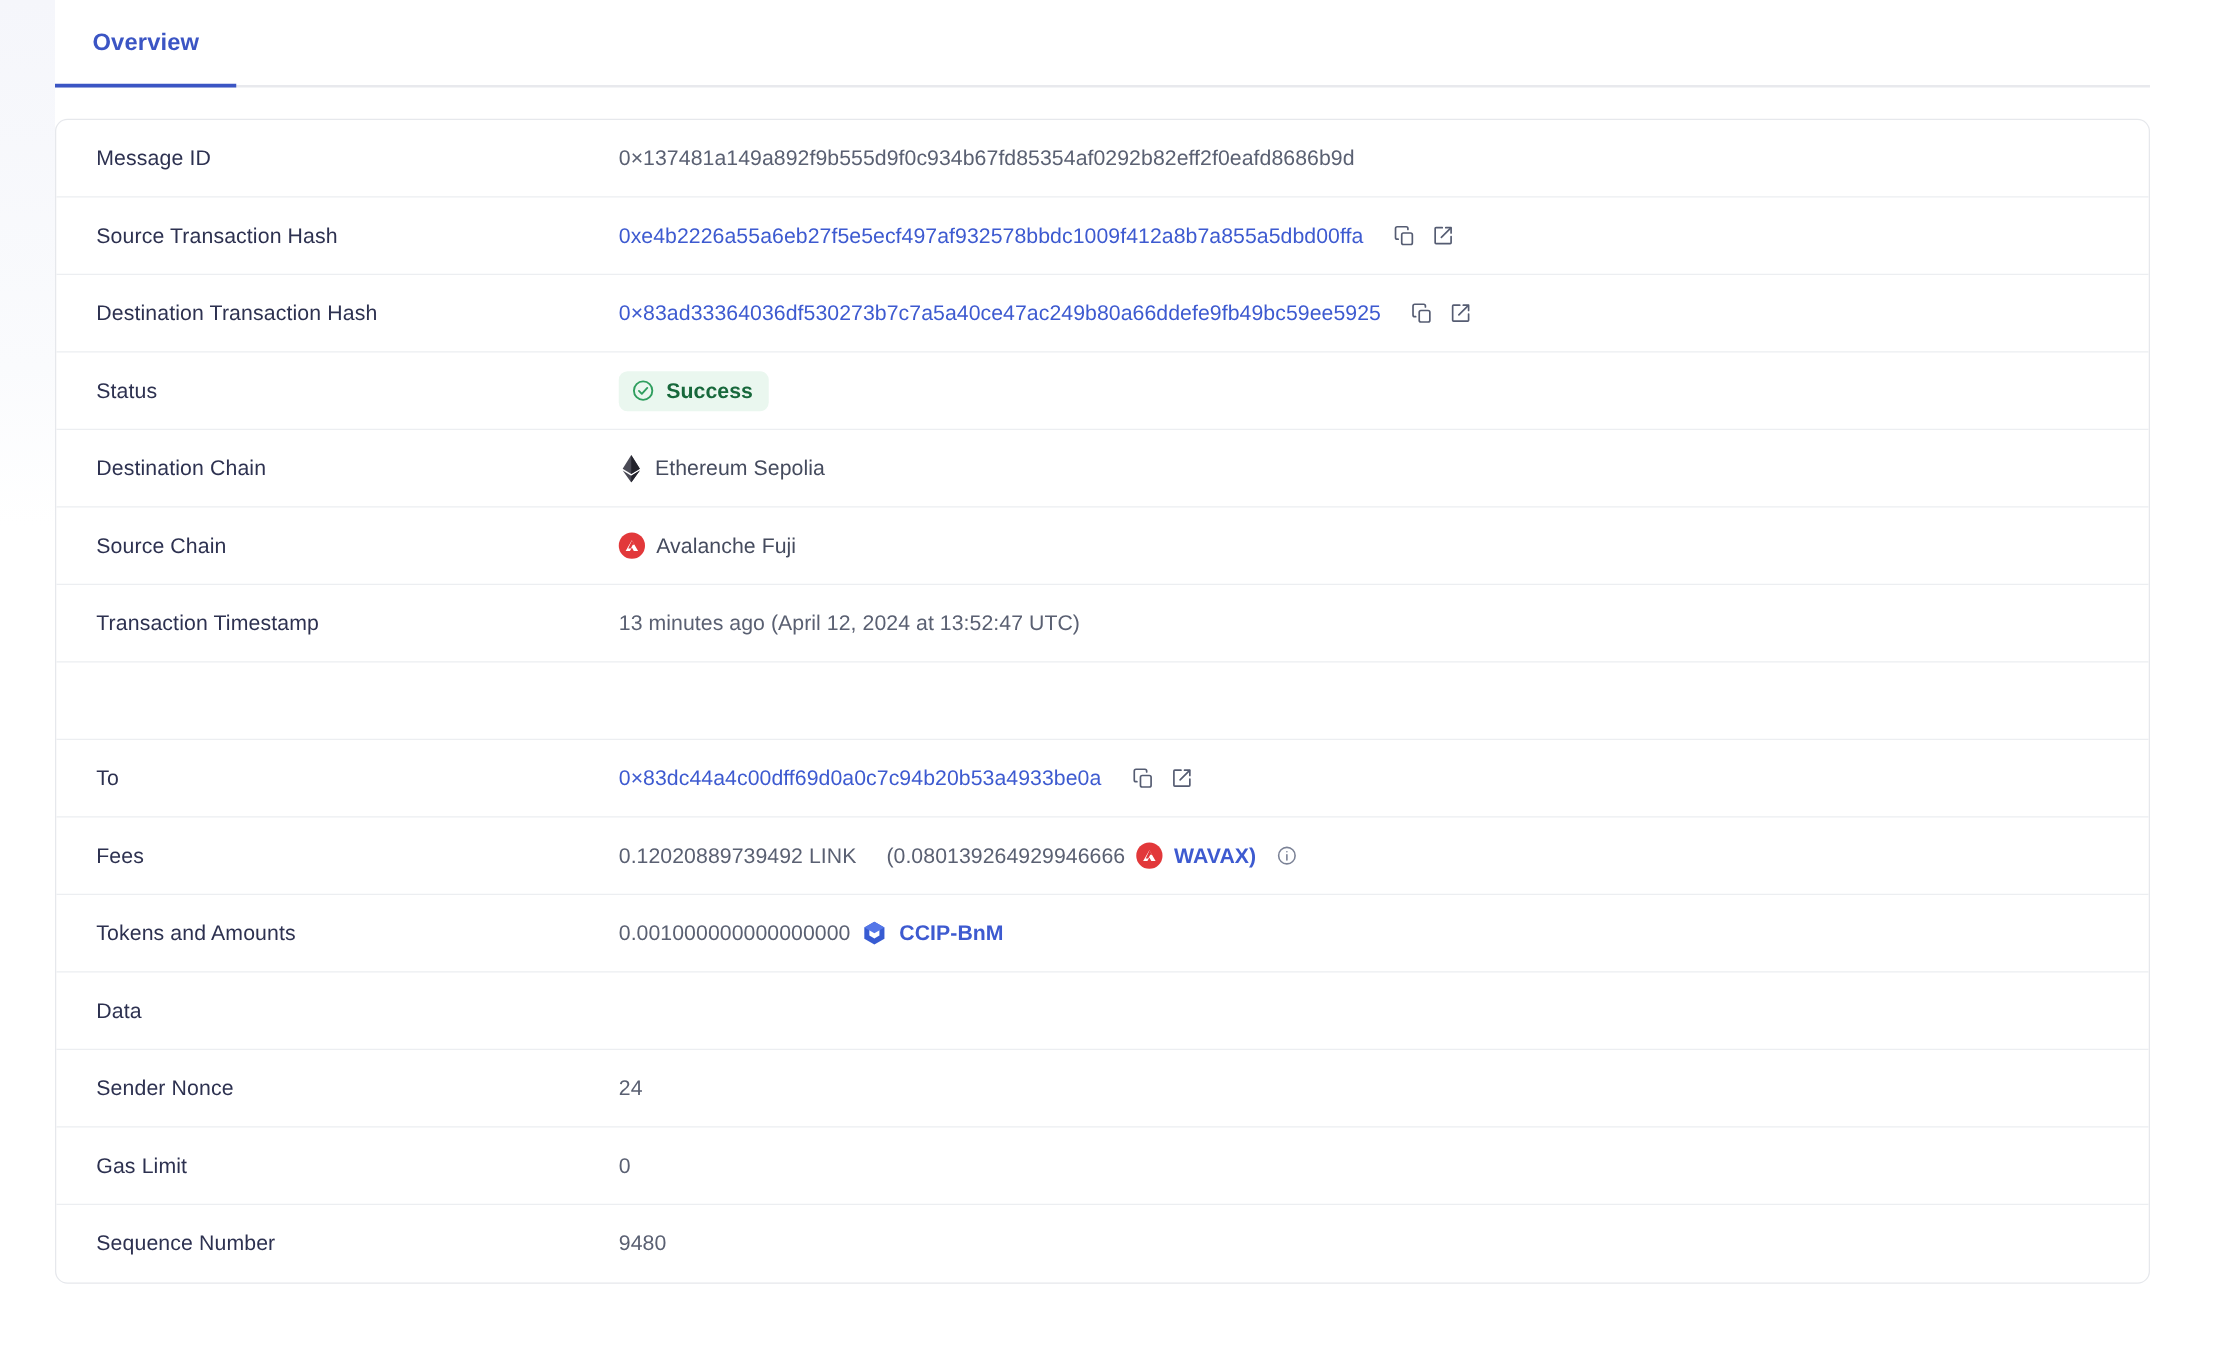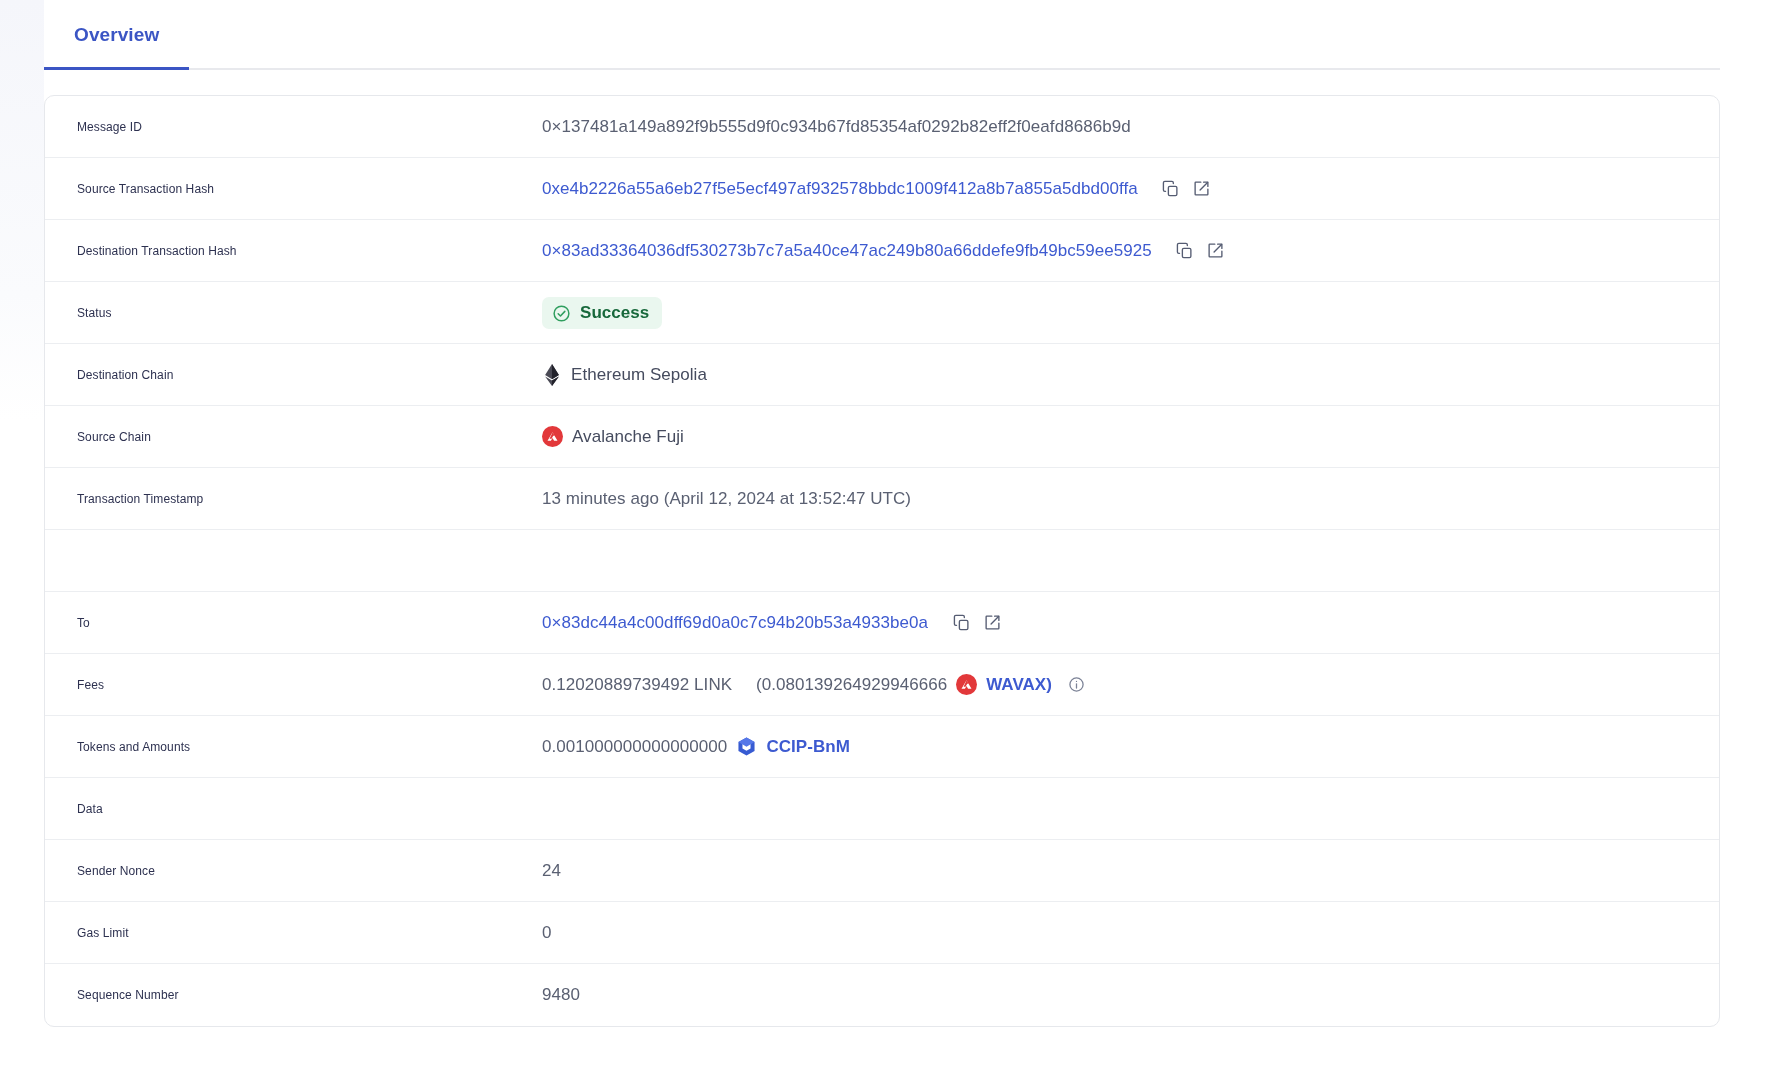--- a/index.html
+++ b/index.html
@@ -93,7 +93,7 @@
   .row-label {
     width: 418px;
     flex: 0 0 418px;
-    font-size: 12px;
+    font-size: 17px;
     color: #2d3150;
     letter-spacing: .1px;
   }

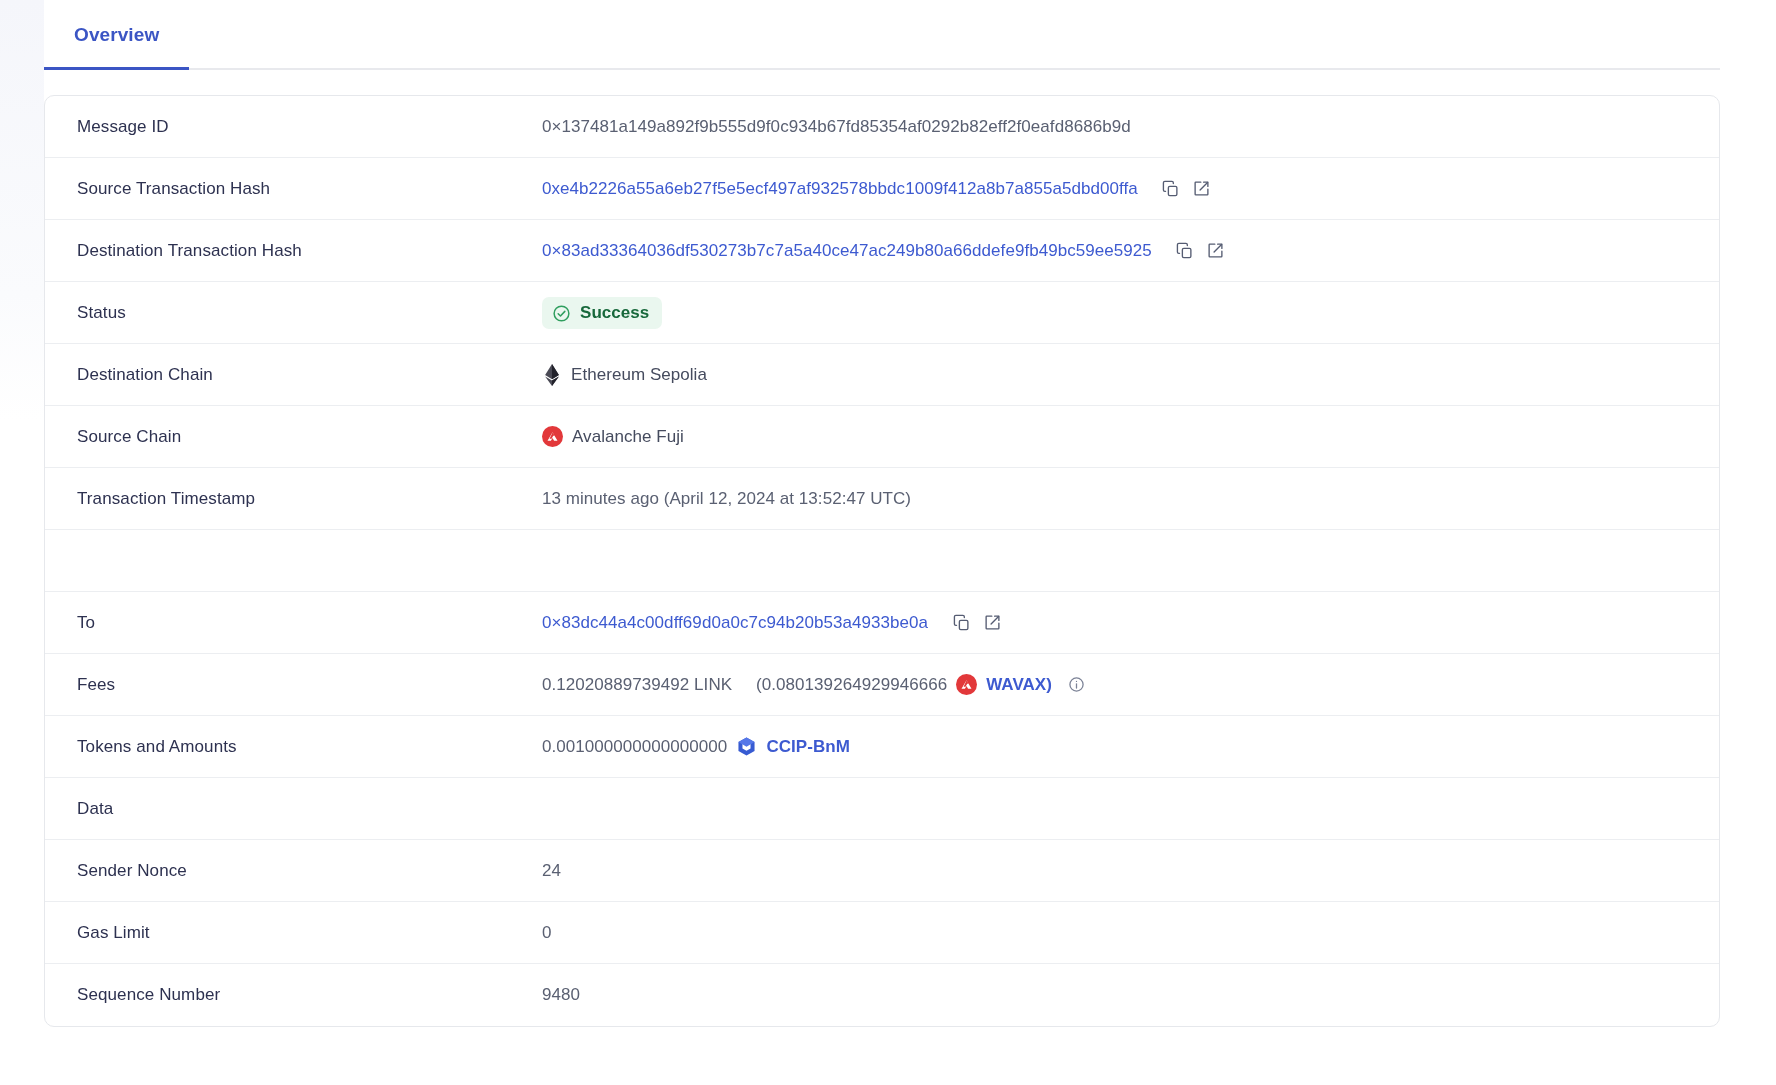--- a/index.html
+++ b/index.html
@@ -107,7 +107,6 @@
     color: #454b5e;
     letter-spacing: .05px;
     min-height: 24px;
-    margin-left: 47px;
   }
 
   .mono-plain { color: #5a6072; }

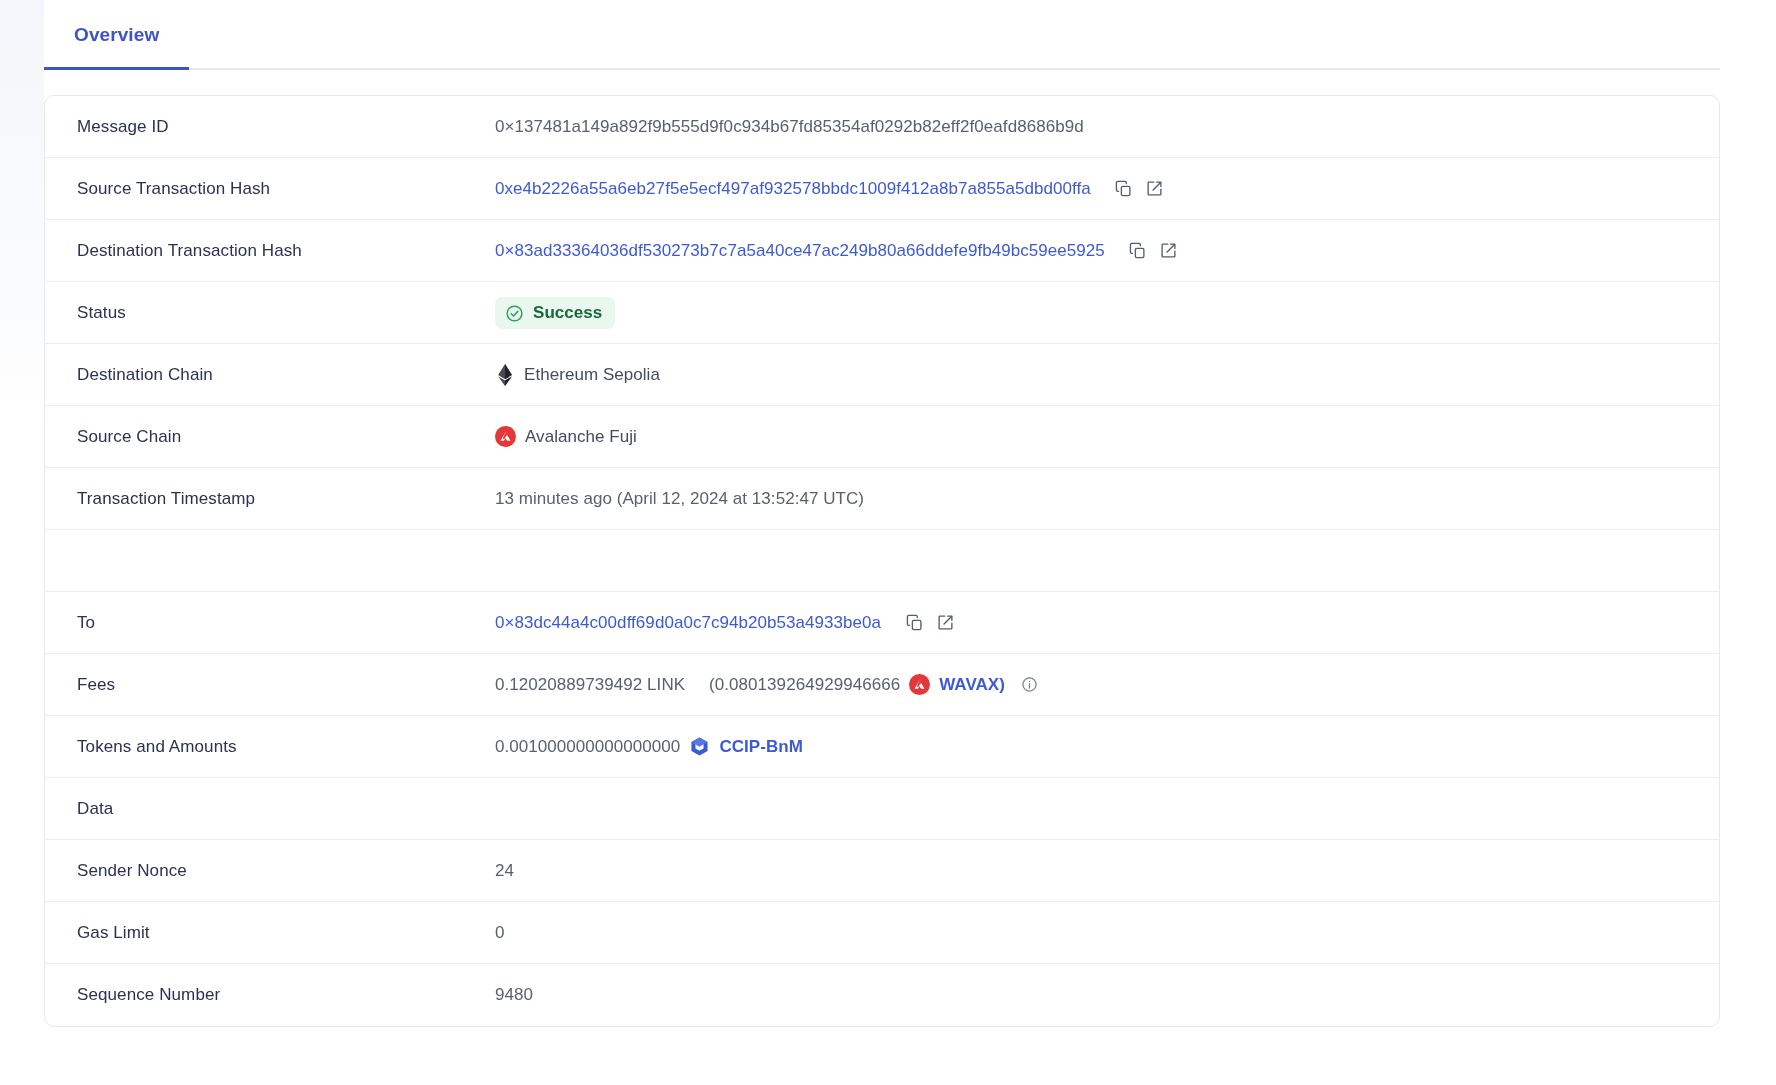--- a/index.html
+++ b/index.html
@@ -137,7 +137,7 @@
   
   .badge {
     display: inline-flex;
-    align-items: flex-end;
+    align-items: flex-start;
     gap: 9px;
     background: #eaf7ef;
     border-radius: 7px;

